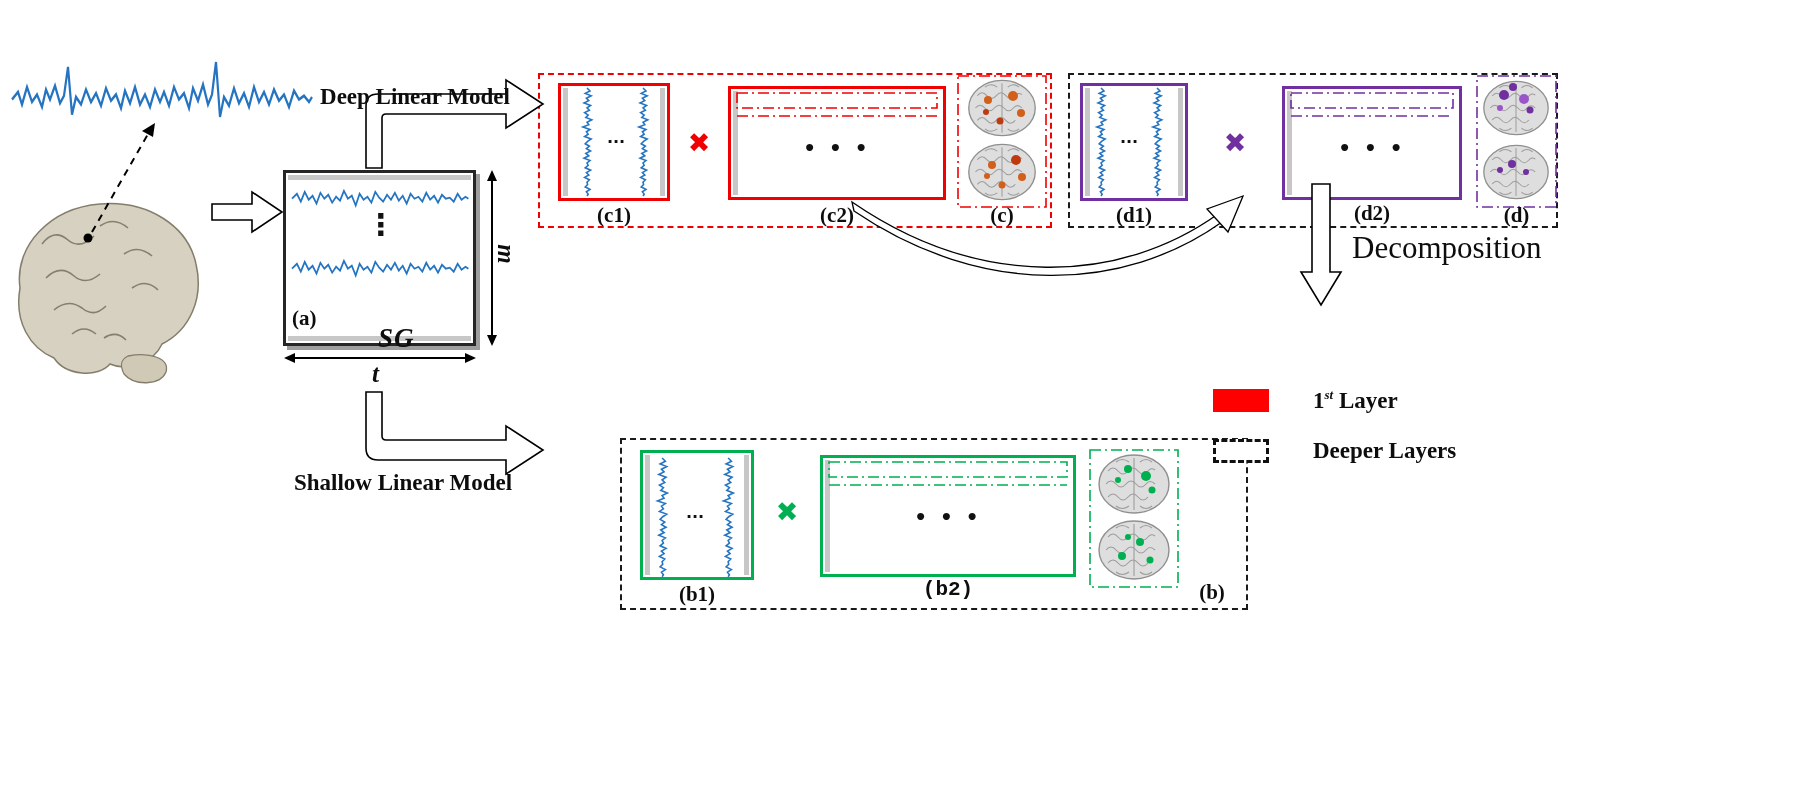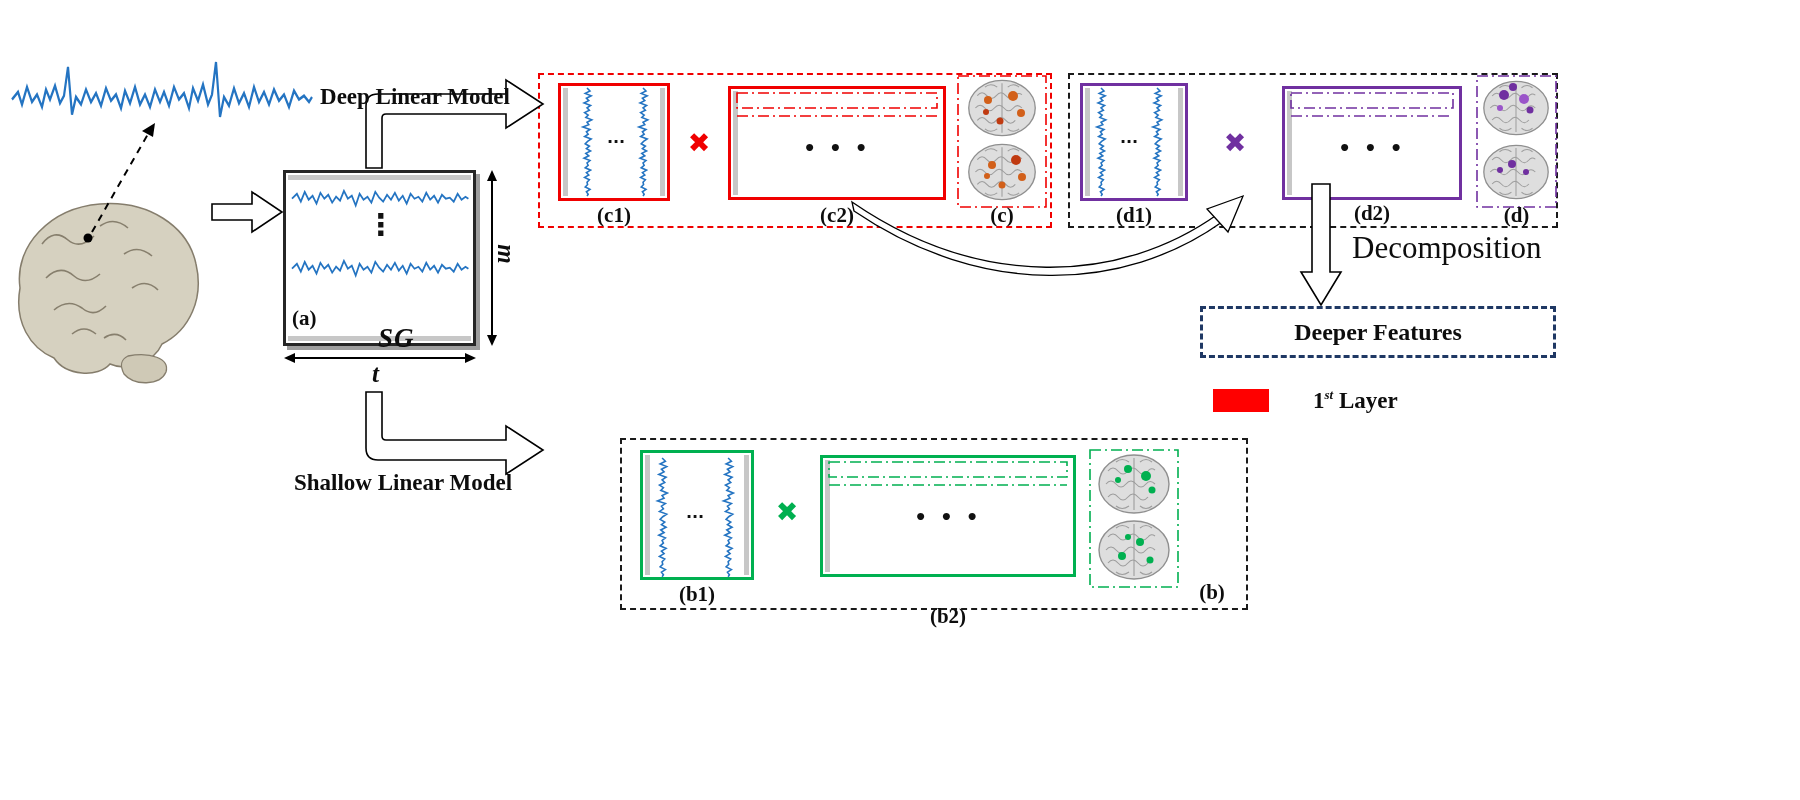--- a/index.html
+++ b/index.html
@@ -248,9 +248,6 @@
 
   <div class="lbl plain" style="left:1352px;top:230px;">Decomposition</div>
 
-  <div class="dfbox">
-    <span class="dftext">Deeper Features</span>
-  </div>
 
   <div class="legend">
     <div class="lrow">

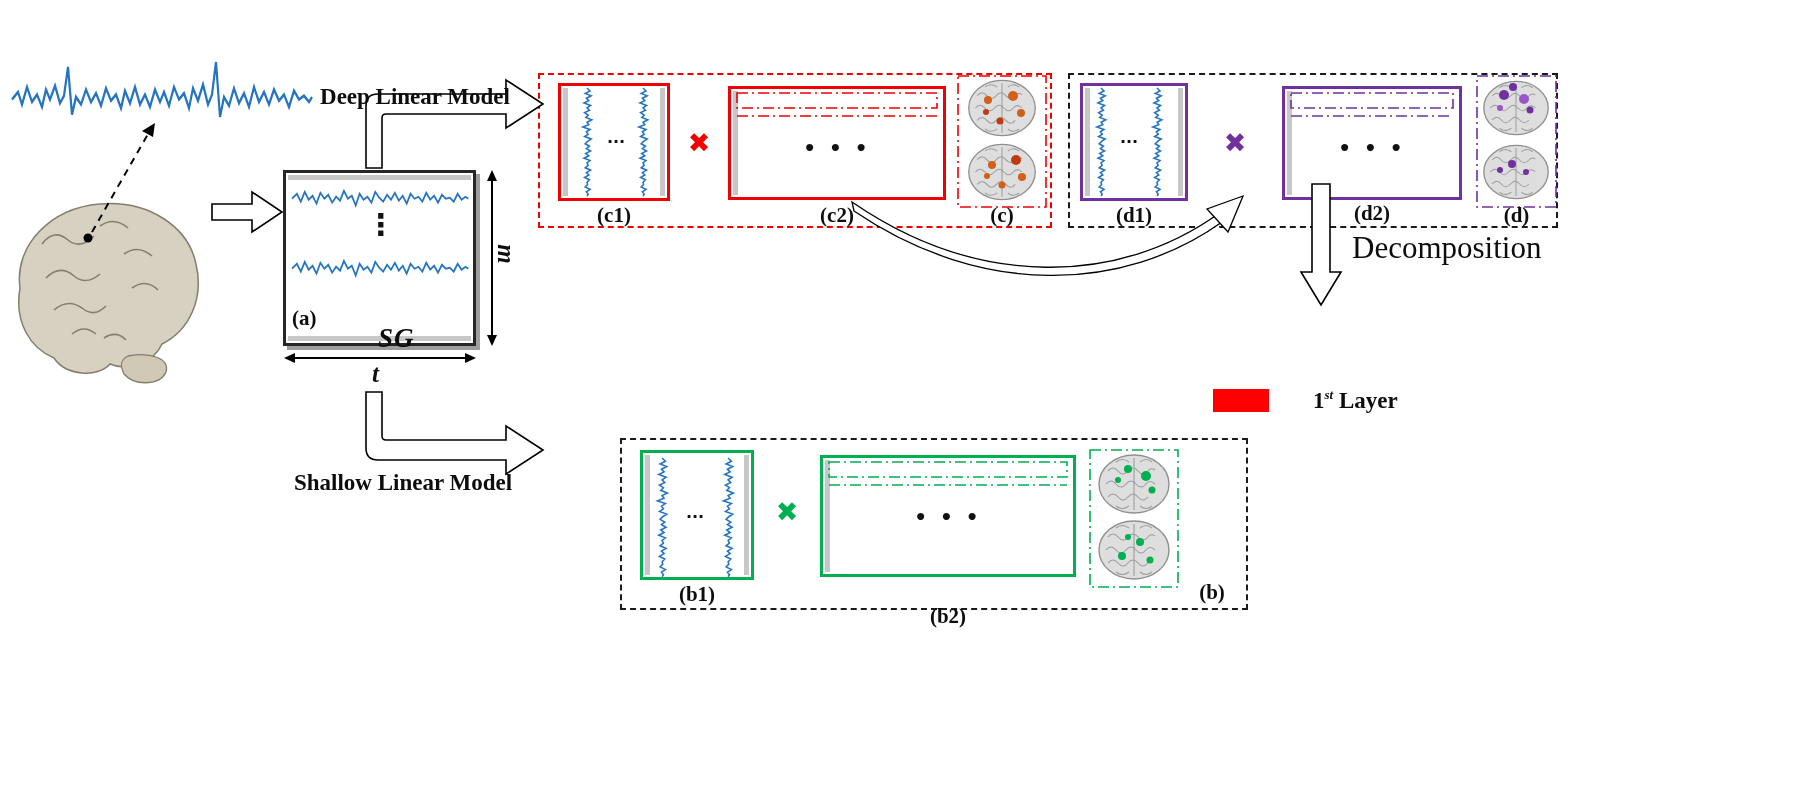--- a/index.html
+++ b/index.html
@@ -254,6 +254,10 @@
       <div class="sw red"></div>
       <span class="ltext"><span>1</span><sup>st</sup><span> Layer</span></span>
     </div>
+    <div class="lrow">
+      <div class="sw dashedsw"></div>
+      <span class="ltext"><span>Deeper Layers</span><sup></sup><span></span></span>
+    </div>
   </div>
 
   <div class="lbl boxlabel ctr" style="left:640px;top:582px;width:114px;">(b1)</div>

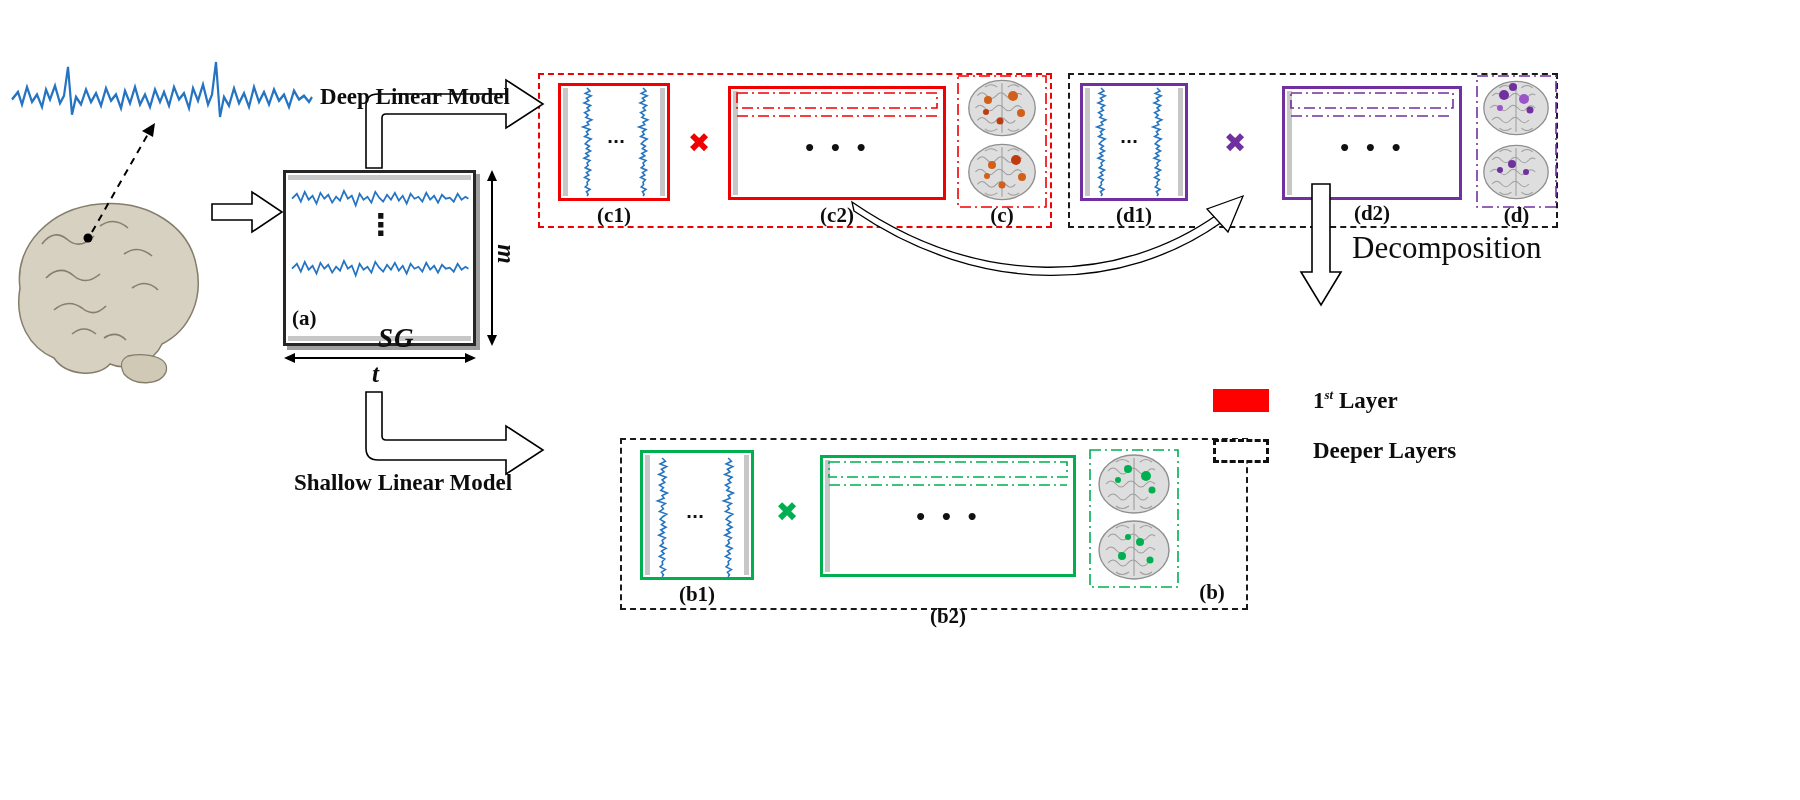--- a/index.html
+++ b/index.html
@@ -264,7 +264,7 @@
   <div class="dots-small" style="left:673px;top:503px;width:44px;">...</div>
   <div class="op green" style="left:765px;top:496px;width:44px;">✖</div>
   <div class="dots-big" style="left:820px;top:505px;width:256px;">• • •</div>
-  <div class="lbl boxlabel ctr" style="left:820px;top:604px;width:256px;">(b2)</div>
+  <div class="lbl boxlabel ctr" style="left:820px;top:578px;width:256px;font-family:Liberation Mono, monospace;">(b2)</div>
   <div class="lbl boxlabel ctr" style="left:1182px;top:580px;width:60px;">(b)</div>
 
 </div>

